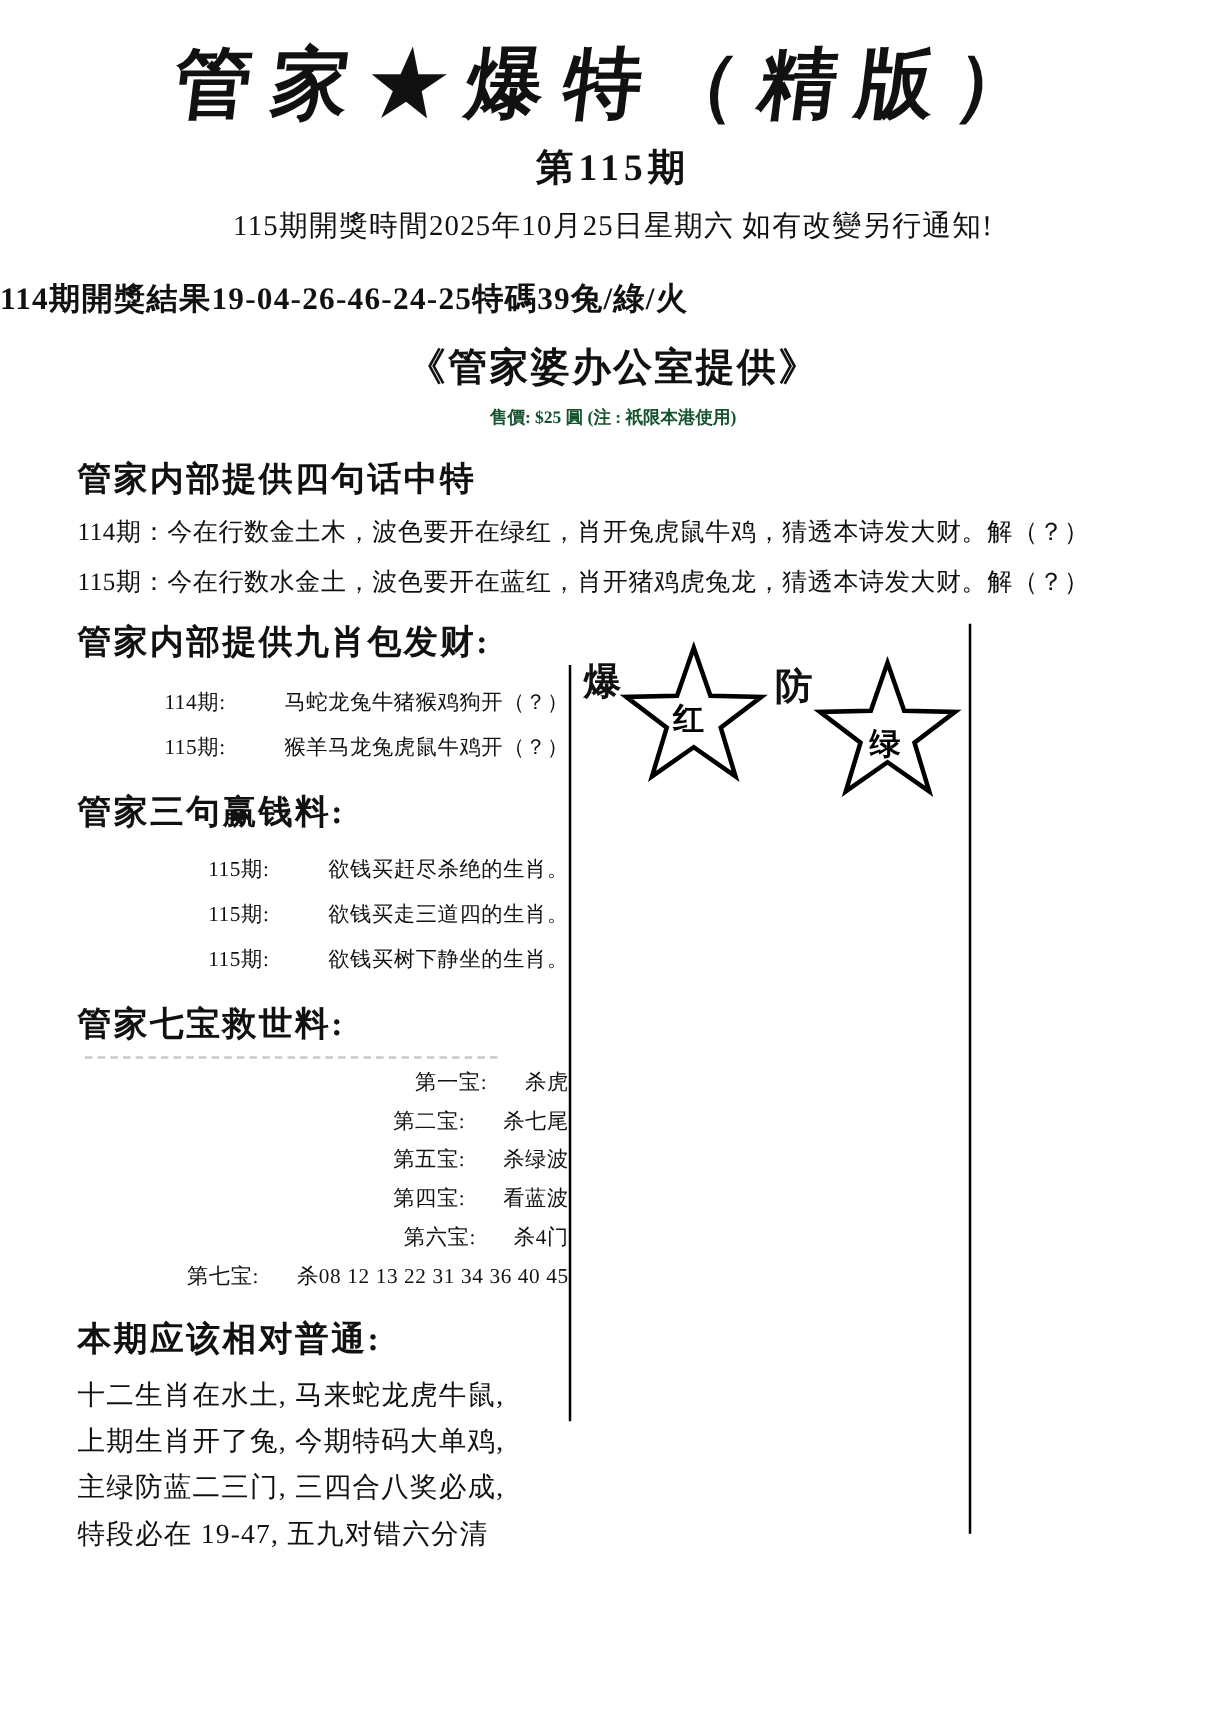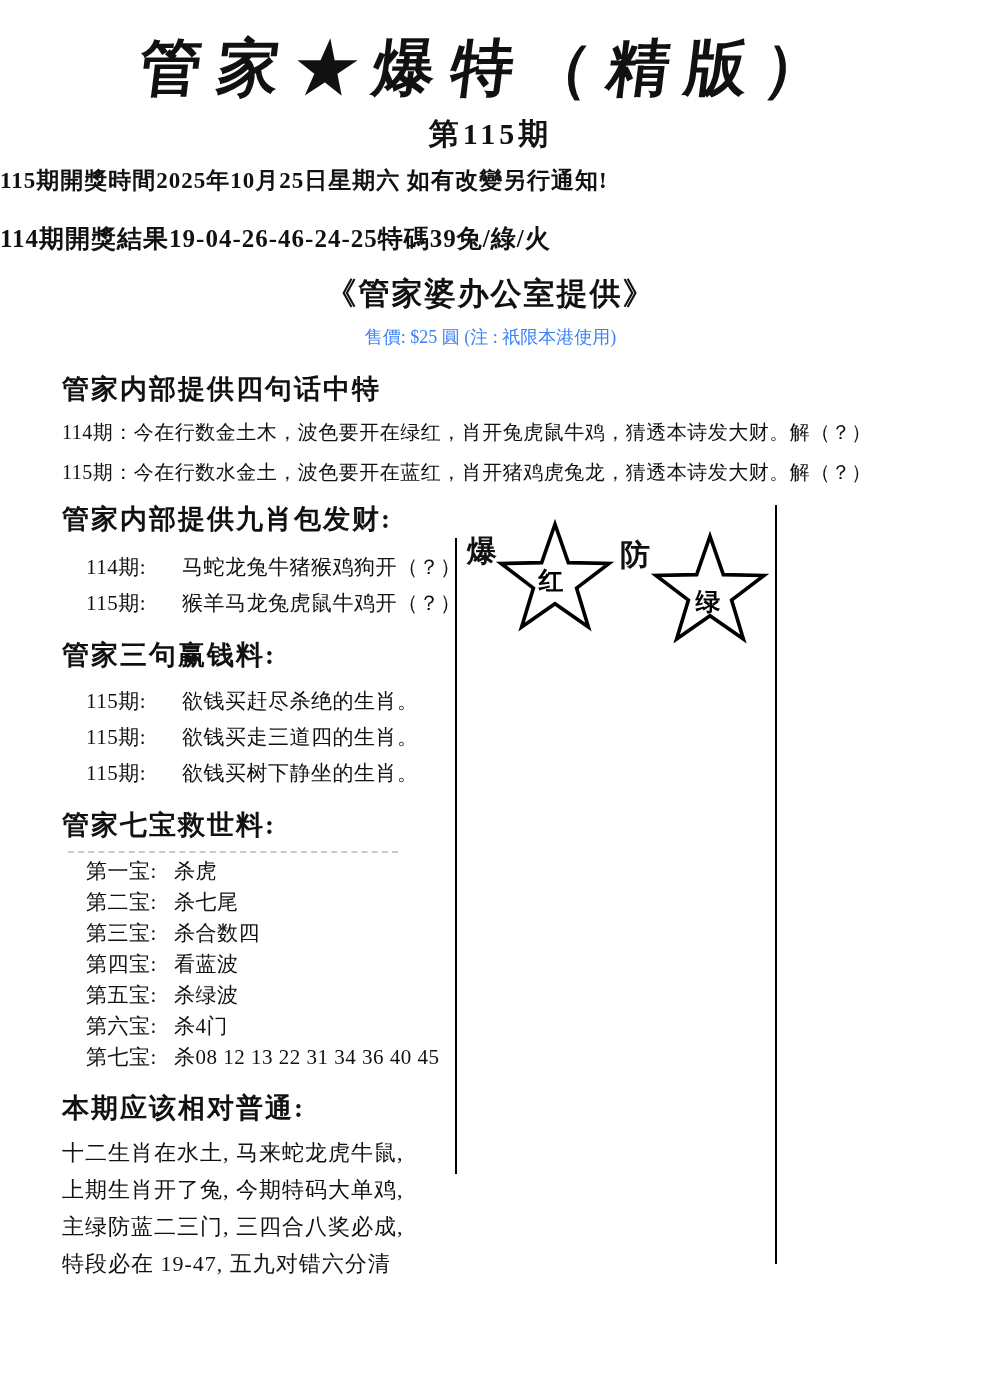--- a/index.html
+++ b/index.html
@@ -32,9 +32,9 @@
     letter-spacing: 4px;
   }
   .draw-time {
-    text-align: left;
+    text-align: center;
     font-size: 23px;
-    font-weight: bold;
+    font-weight: normal;
     margin-top: 10px;
     letter-spacing: 1px;
   }

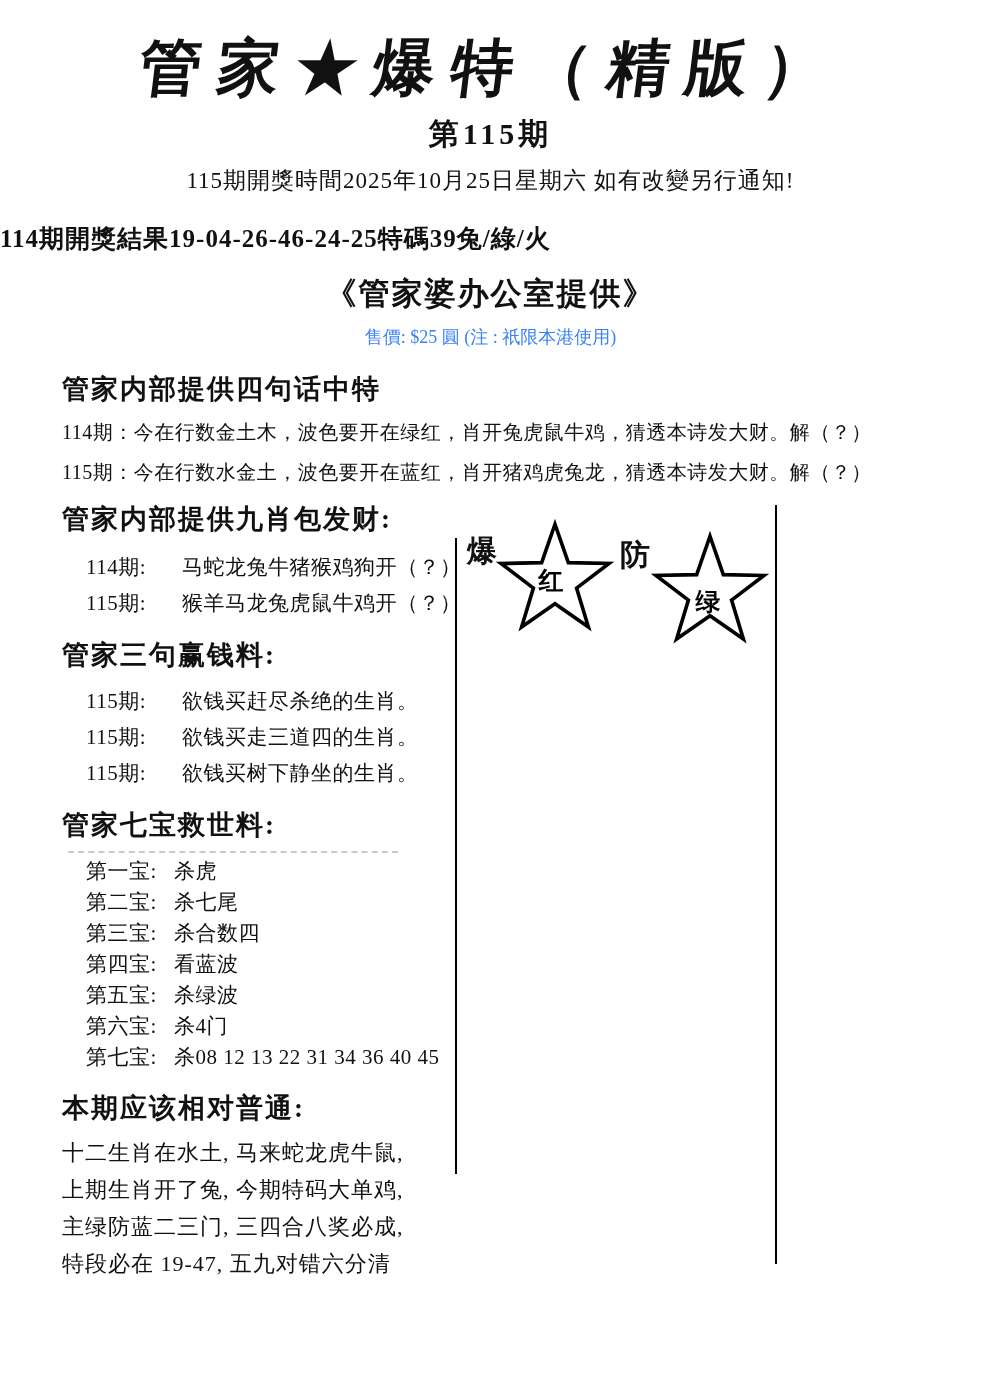--- a/index.html
+++ b/index.html
@@ -54,10 +54,10 @@
   }
   .price {
     text-align: center;
-    font-size: 18px;
-    font-weight: normal;
+    font-size: 14px;
+    font-weight: bold;
     margin-top: 10px;
-    color: #3b82f6;
+    color: #14532d;
   }
   
   .sec-heading {

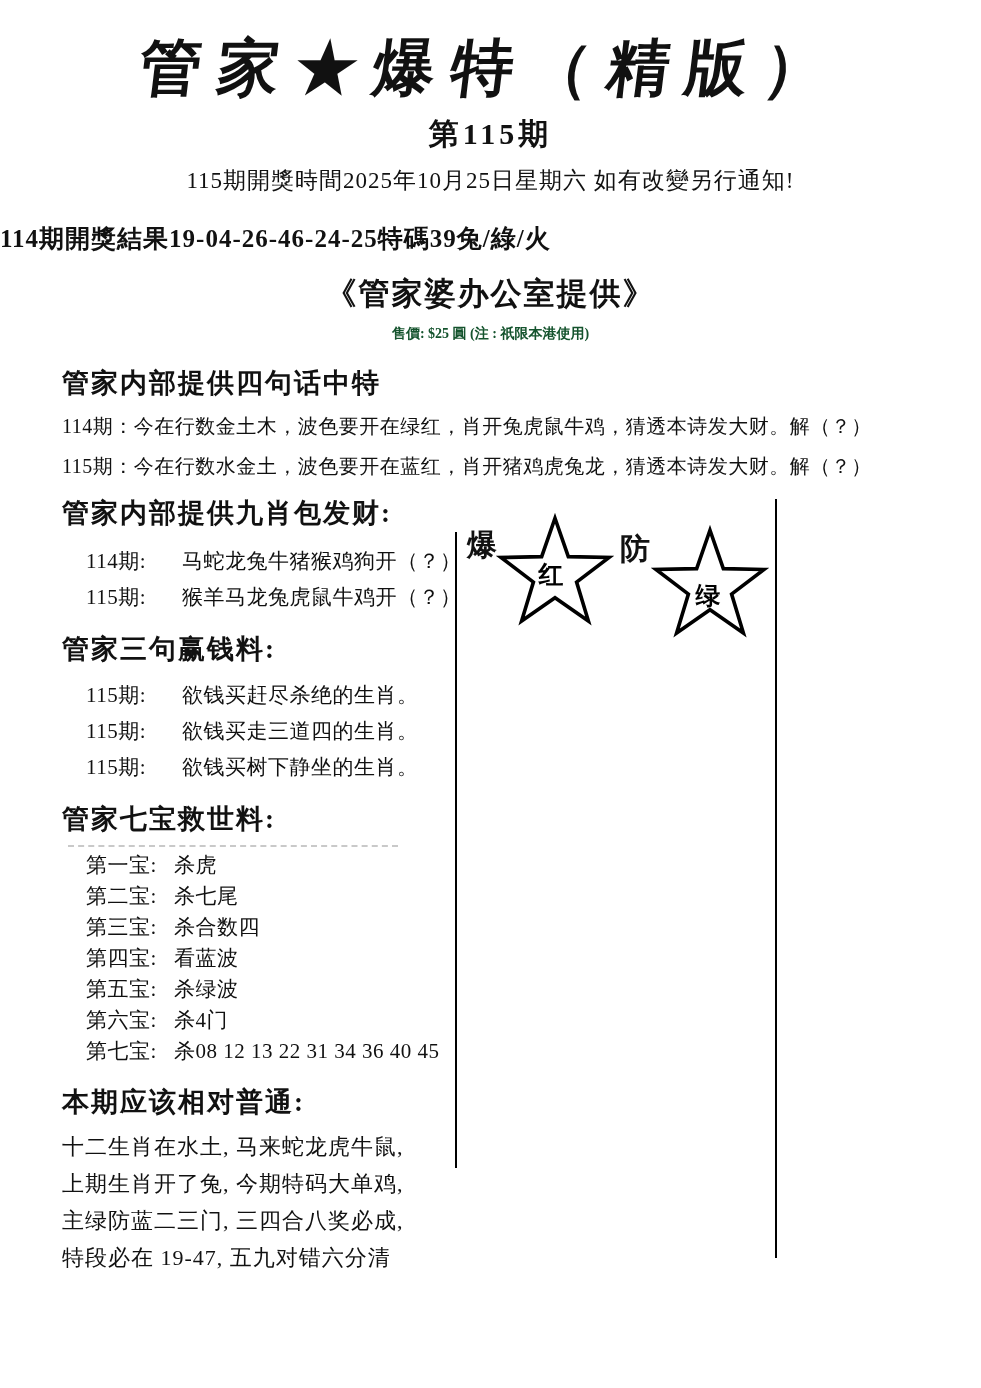--- a/index.html
+++ b/index.html
@@ -95,11 +95,12 @@
   .rule-right { position: absolute; right: 0; top: 4px;  bottom: 18px;  width: 2px; background: #000; }
   .rowline {
     display: flex;
-    font-size: 21px;
+    font-size: 17px;
     line-height: 27px;
     margin-top: 9px;
-    margin-left: 24px;
+    margin-left: 10px;
     letter-spacing: 0.5px;
+    justify-content: flex-end;
   }
   .rowline .lbl { flex: none; width: 78px; }
   .rowline .txt { margin-left: 18px; white-space: nowrap; }

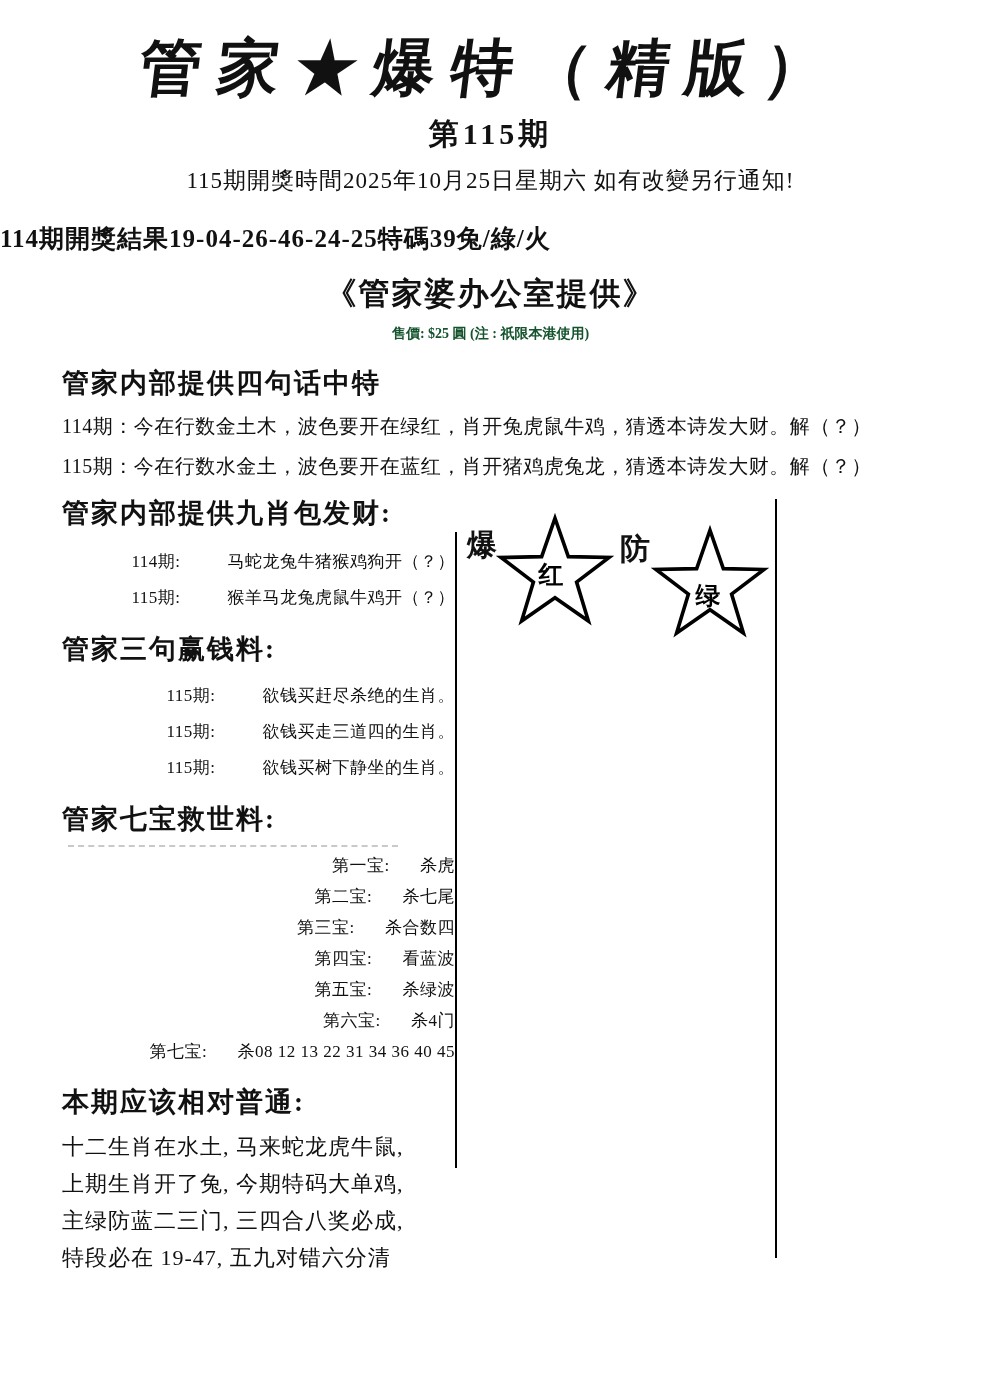--- a/index.html
+++ b/index.html
@@ -218,10 +218,6 @@
           <span class="txt">杀七尾</span>
         </div>
         <div class="rowline">
-          <span class="lbl">第三宝:</span>
-          <span class="txt">杀合数四</span>
-        </div>
-        <div class="rowline">
           <span class="lbl">第四宝:</span>
           <span class="txt">看蓝波</span>
         </div>

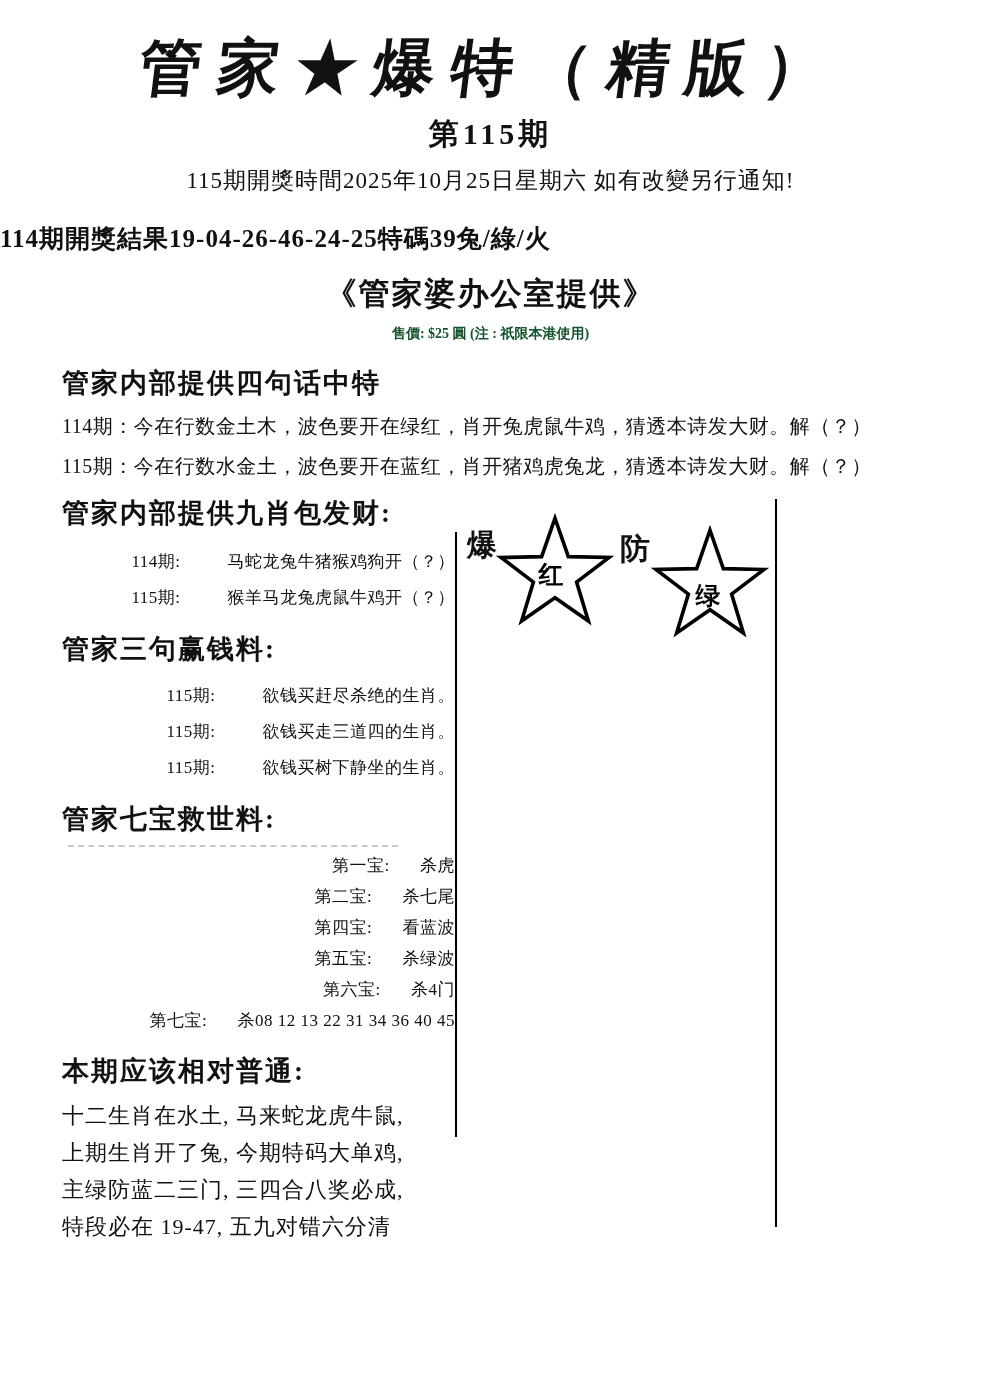--- a/index.html
+++ b/index.html
@@ -218,12 +218,12 @@
           <span class="txt">杀七尾</span>
         </div>
         <div class="rowline">
+          <span class="lbl">第五宝:</span>
+          <span class="txt">杀绿波</span>
+        </div>
+        <div class="rowline">
           <span class="lbl">第四宝:</span>
           <span class="txt">看蓝波</span>
-        </div>
-        <div class="rowline">
-          <span class="lbl">第五宝:</span>
-          <span class="txt">杀绿波</span>
         </div>
         <div class="rowline">
           <span class="lbl">第六宝:</span>

